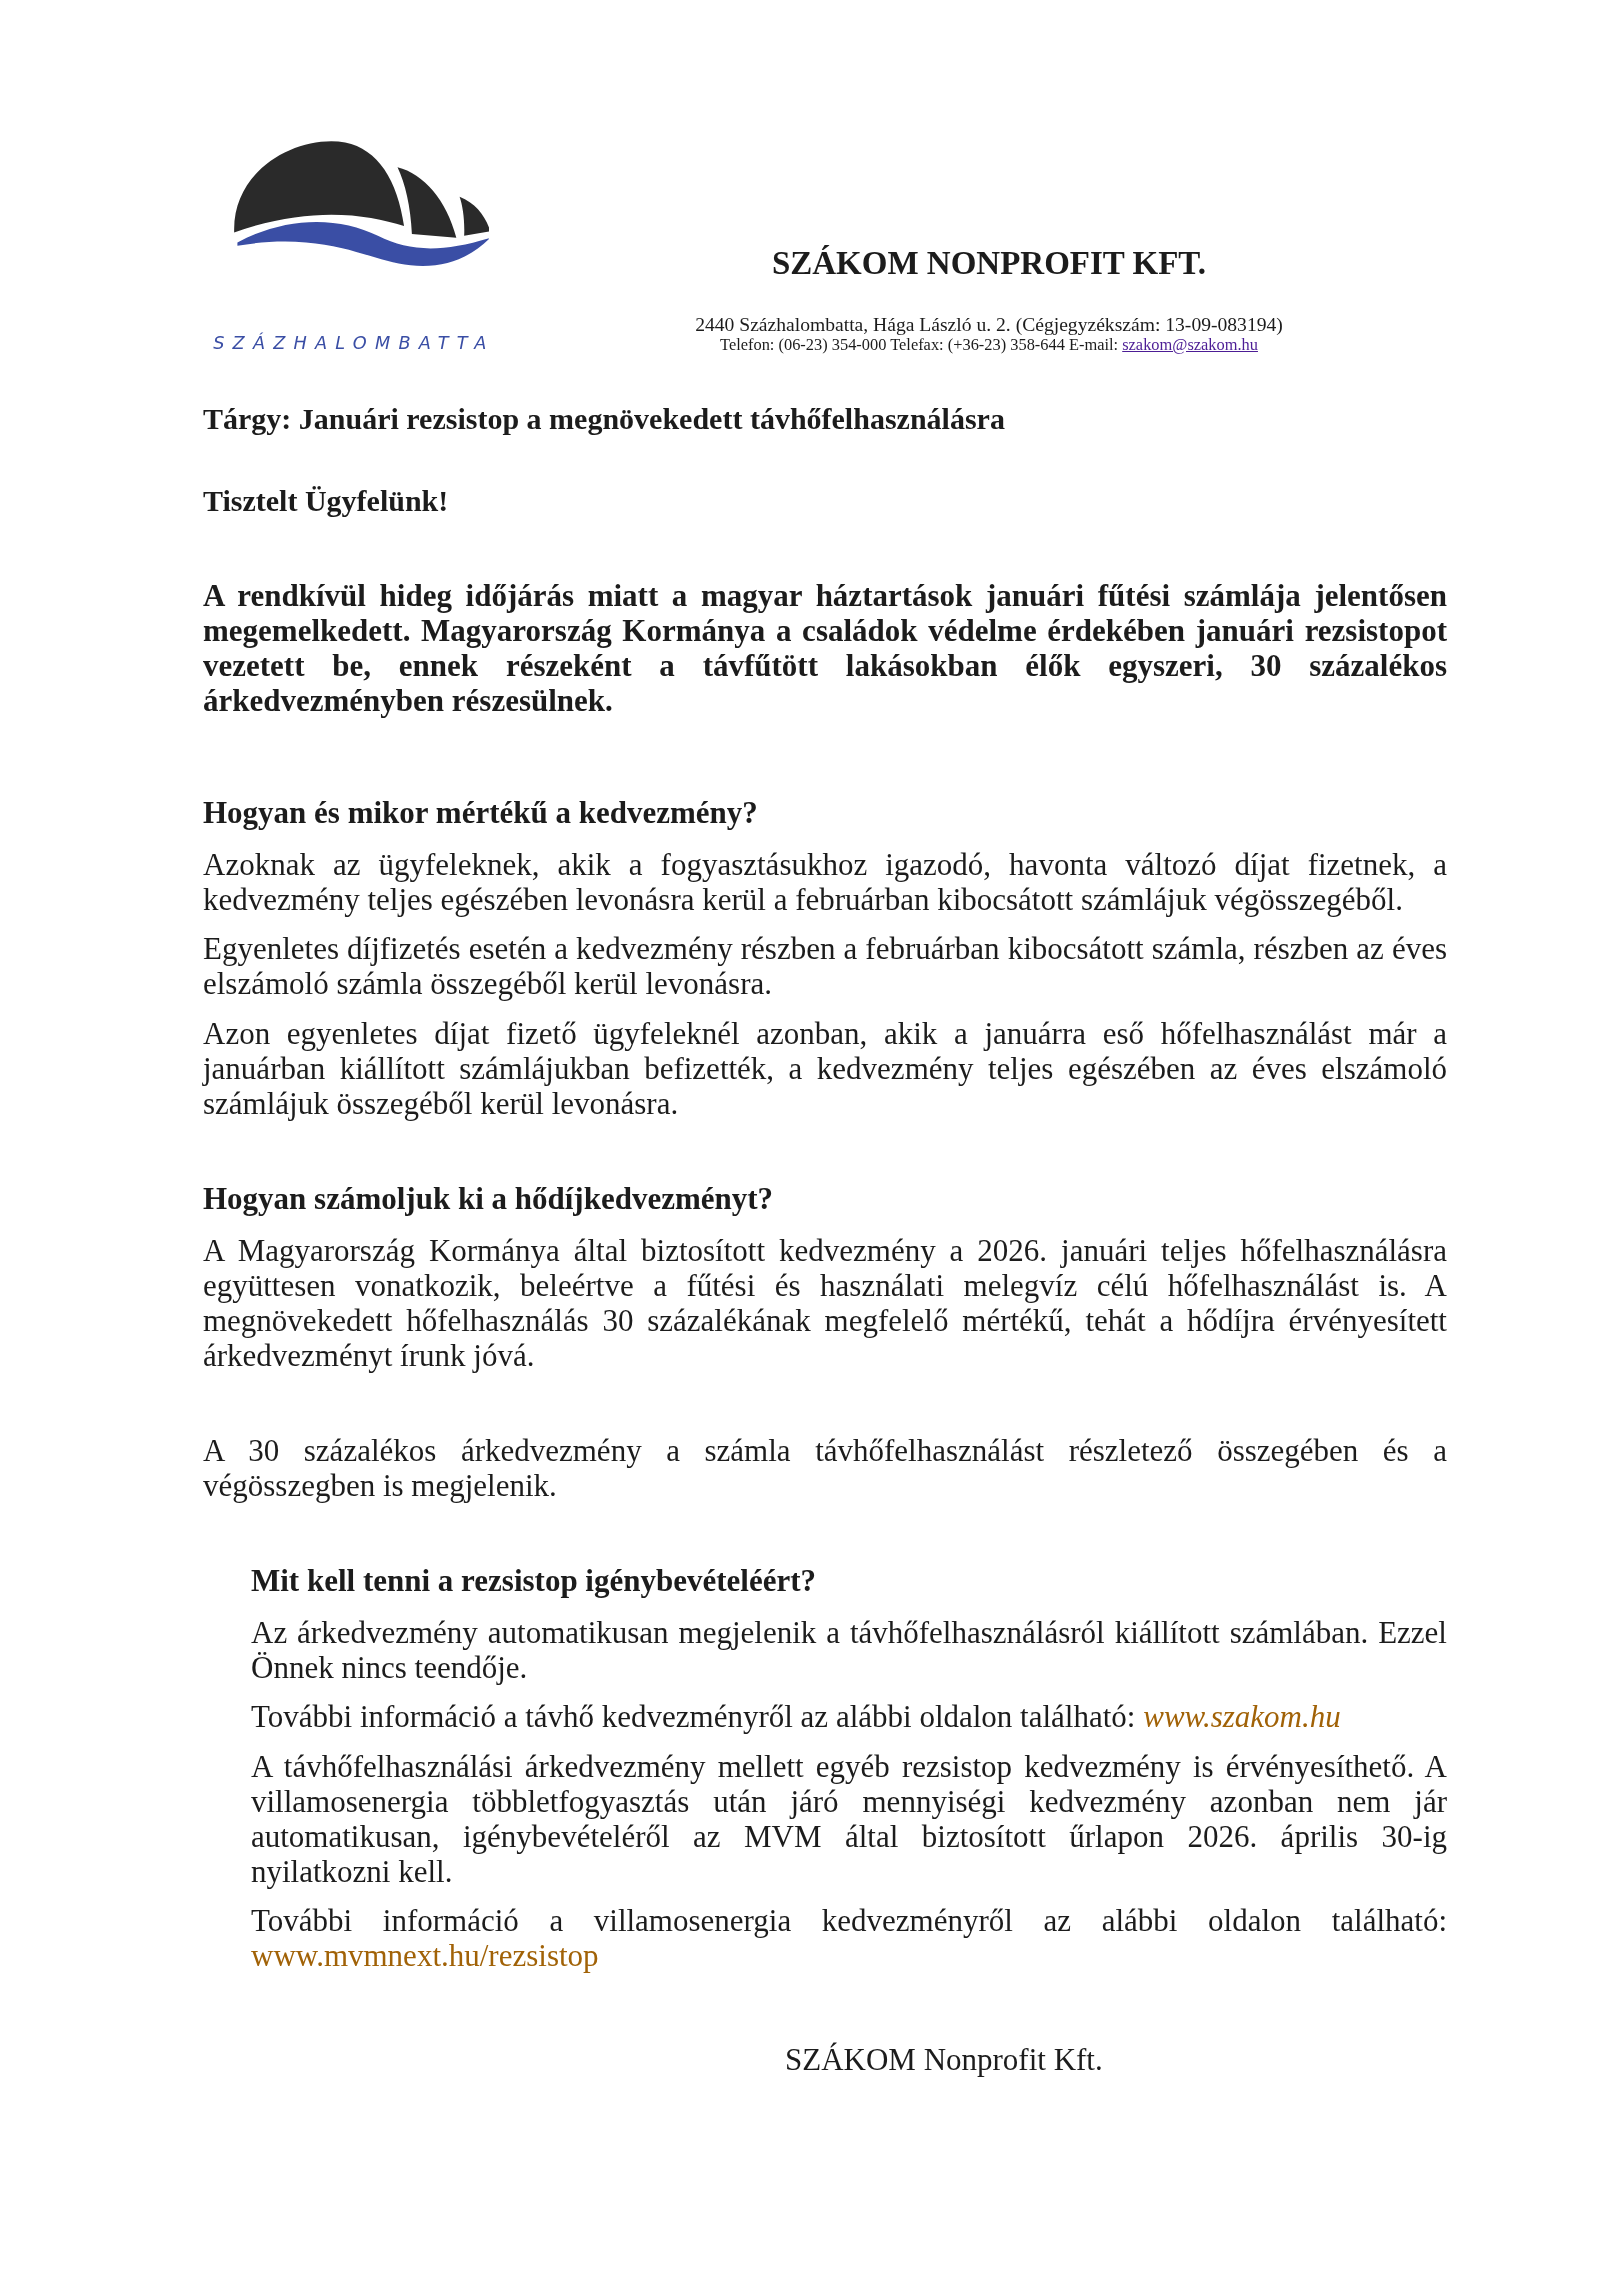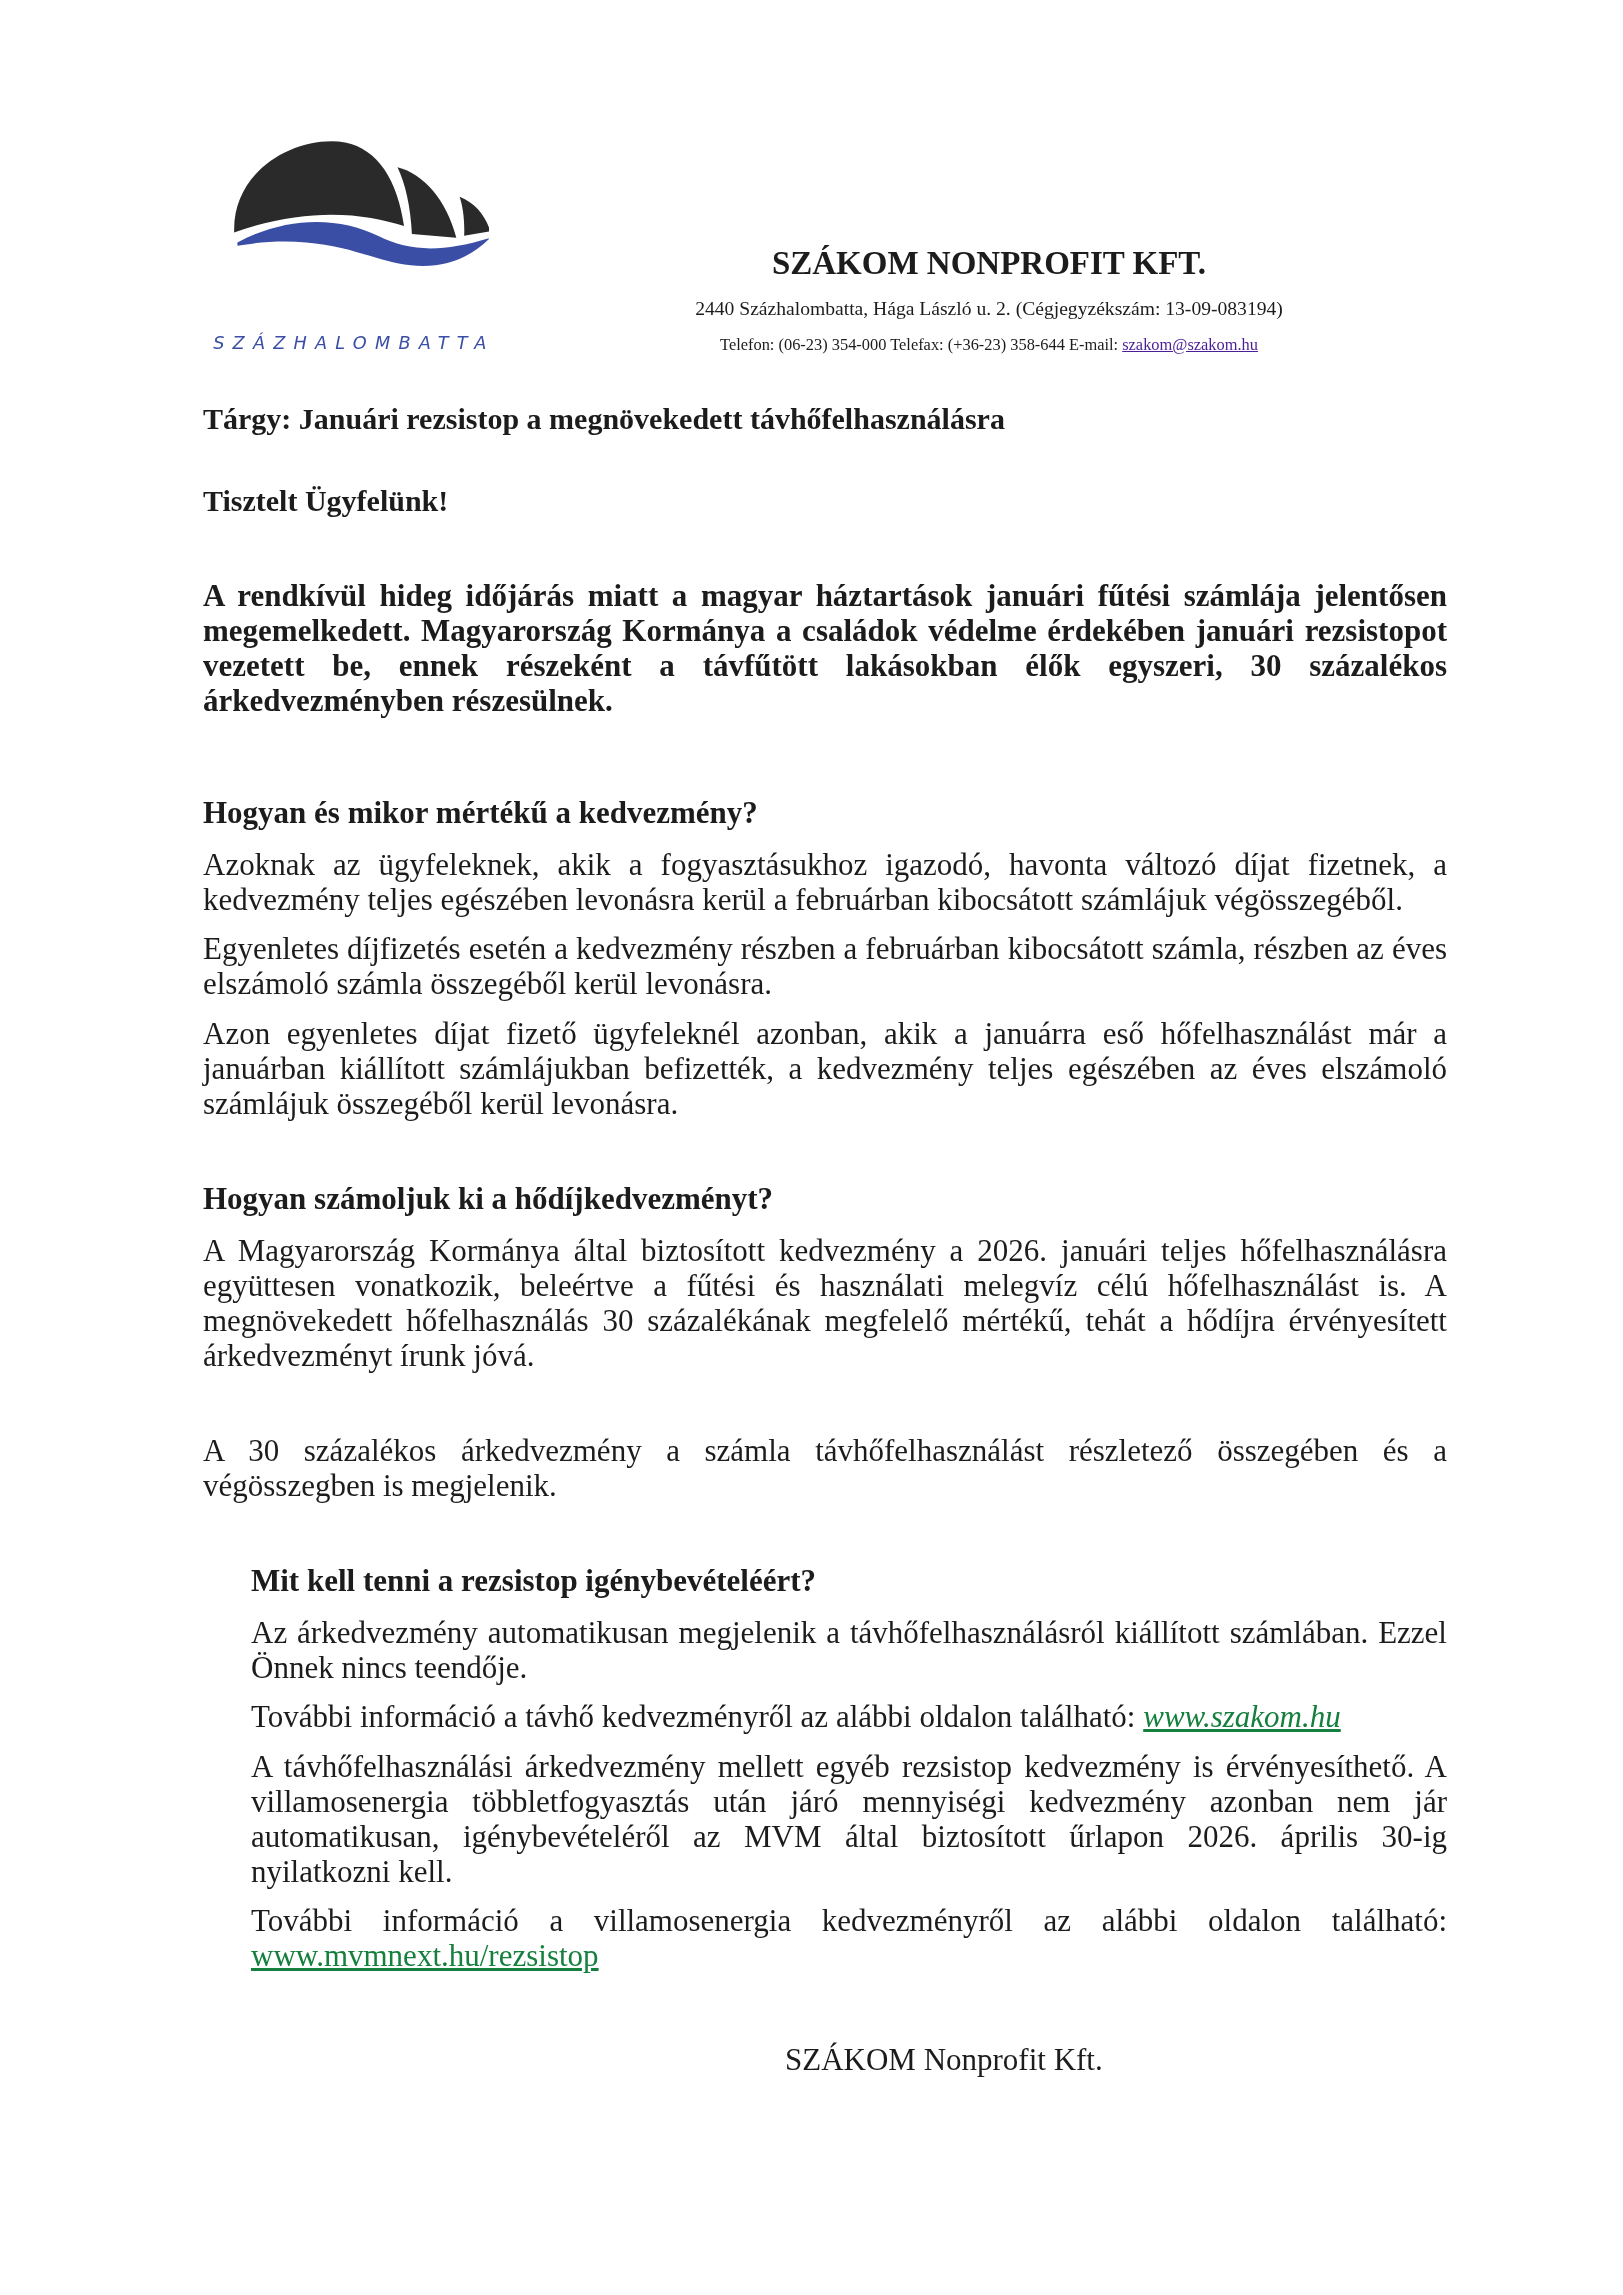--- a/index.html
+++ b/index.html
@@ -13,7 +13,7 @@
                font-style: italic; font-size: 17.7px; color: #3a4ea5; letter-spacing: 8.2px; line-height: 1; }
   .company { position: absolute; left: 655px; width: 668px; text-align: center; }
   .company-name { top: 245px; font-size: 33px; font-weight: bold; }
-  .company-addr { top: 298px; font-size: 19.6px; }
+  .company-addr { top: 314px; font-size: 19.6px; }
   .company-contact { top: 335px; font-size: 16.4px; }
   .company-contact a { color: #4c1d95; text-decoration: underline; }
   .content { position: absolute; left: 203px; top: 401px; width: 1244px; font-size: 31px; line-height: 35px; }

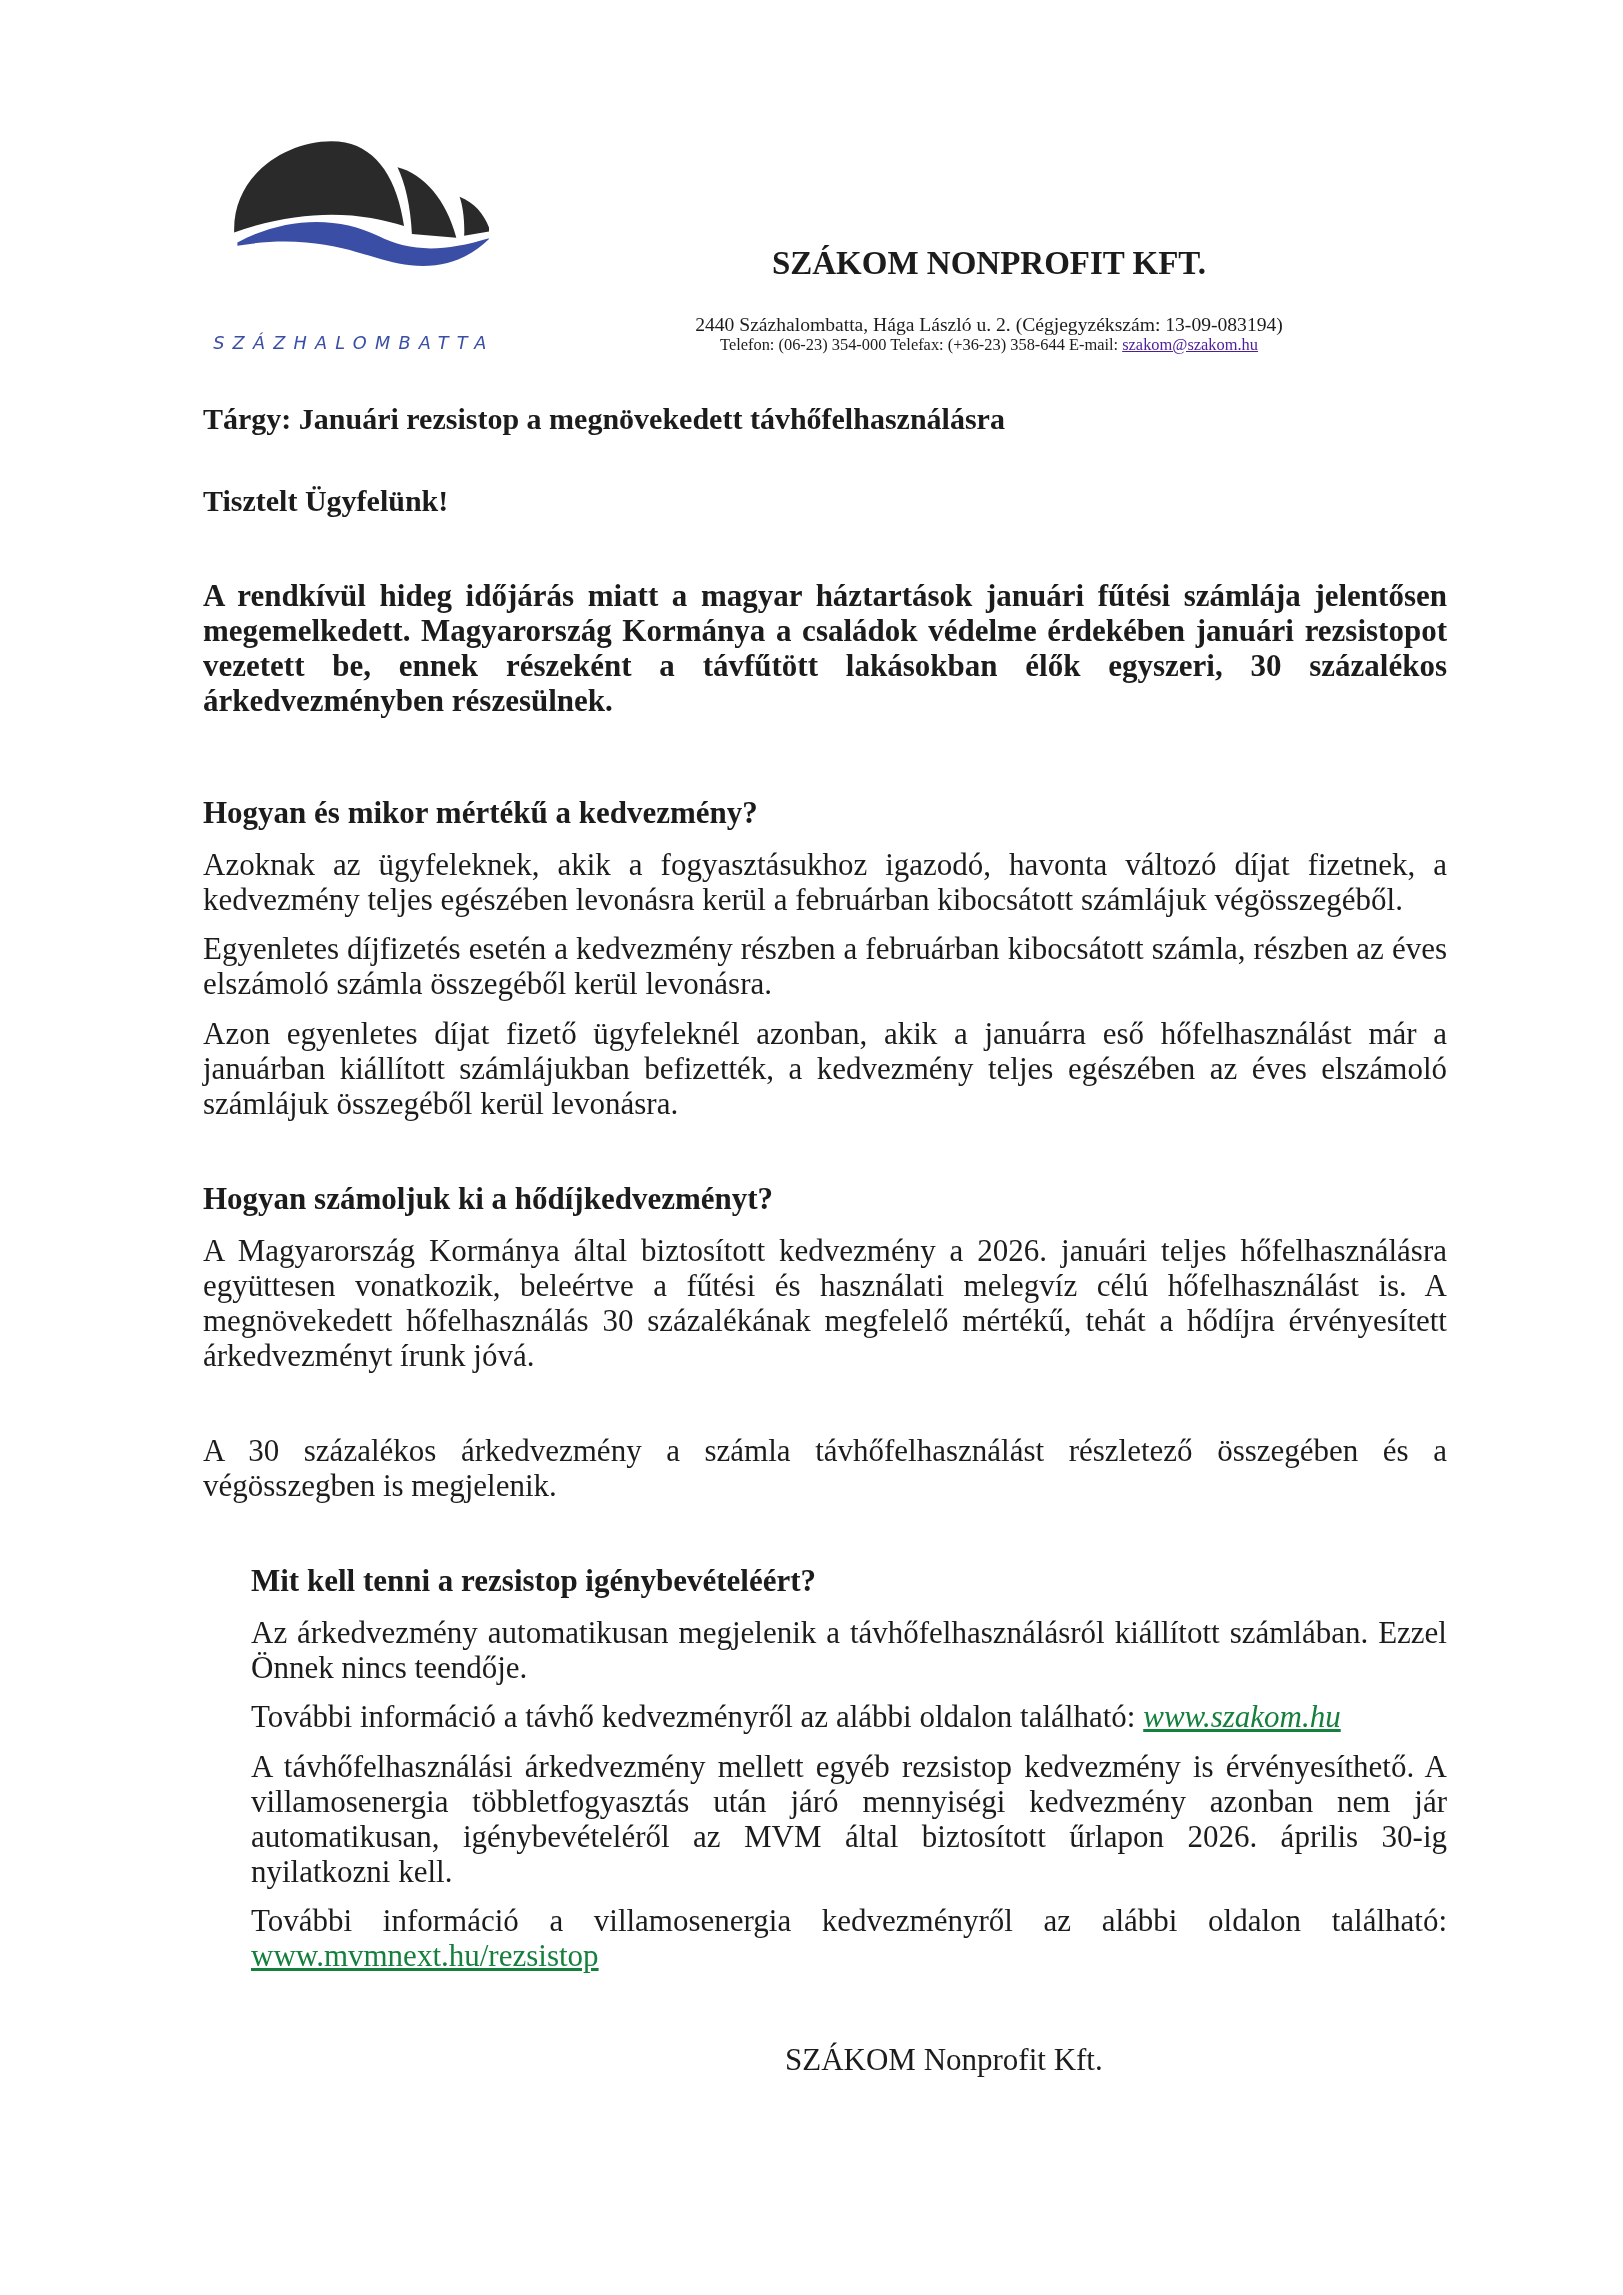--- a/index.html
+++ b/index.html
@@ -24,7 +24,7 @@
   .para { text-align: justify; margin: 0 0 14.4px 0; }
   .section { margin-bottom: 60px; }
   .section:last-of-type { margin-bottom: 0; margin-left: 48px; }
-  a.link { color: #15803d; text-decoration: underline; }
+  a.link { color: #a16207; }
   a.link.italic { font-style: italic; }
   .signature { position: absolute; left: 785px; top: 2042px; font-size: 31px; }
 </style>

